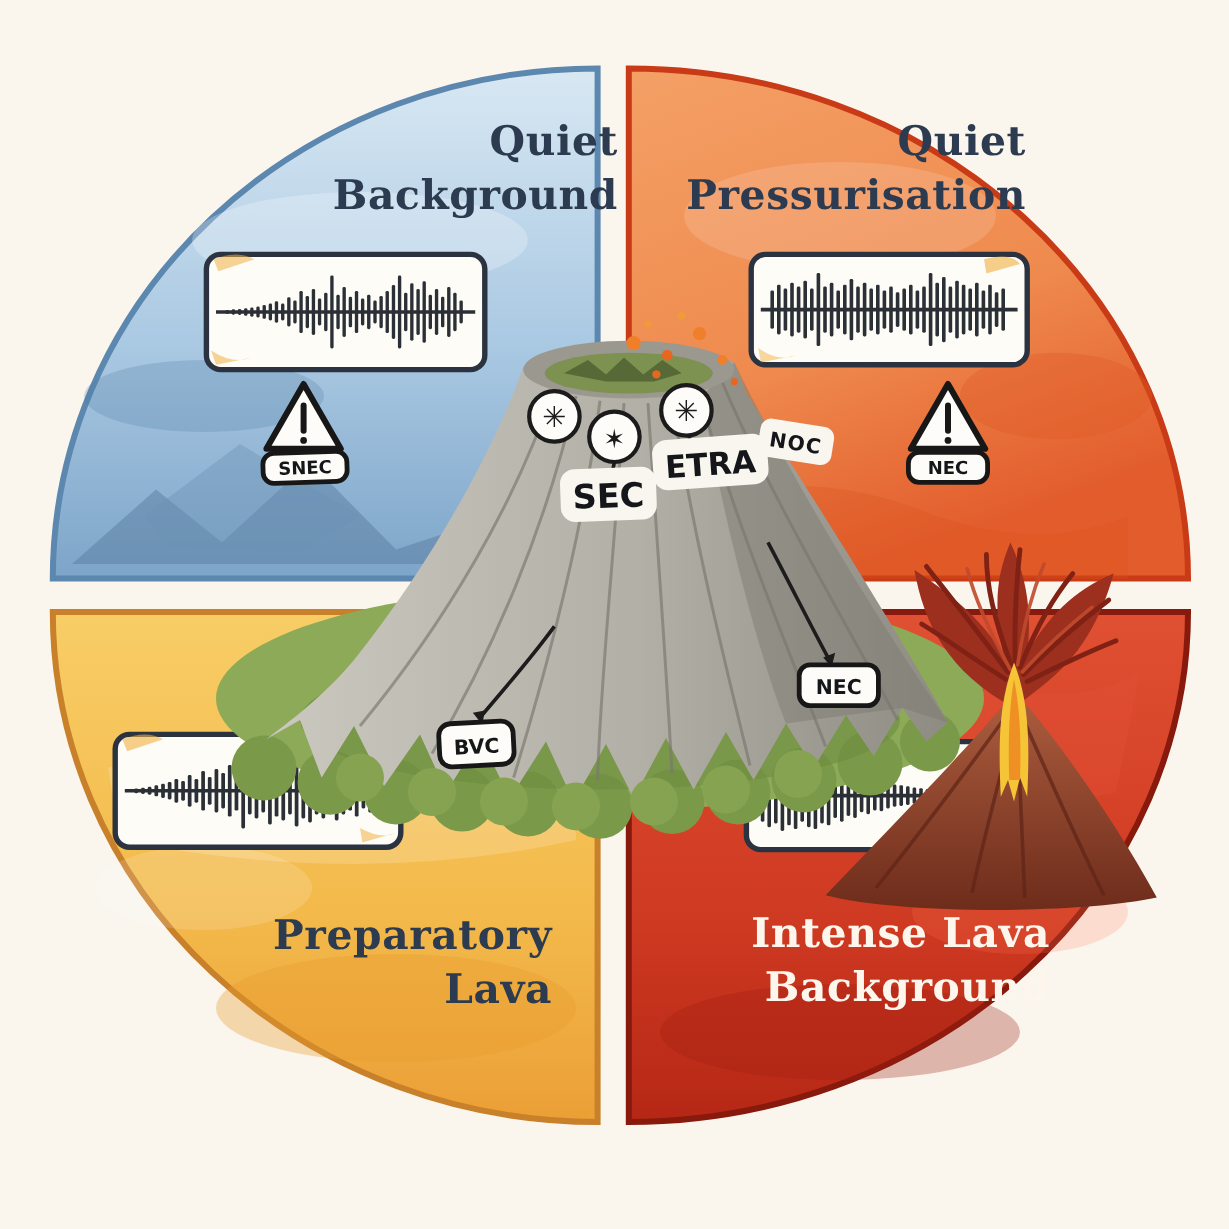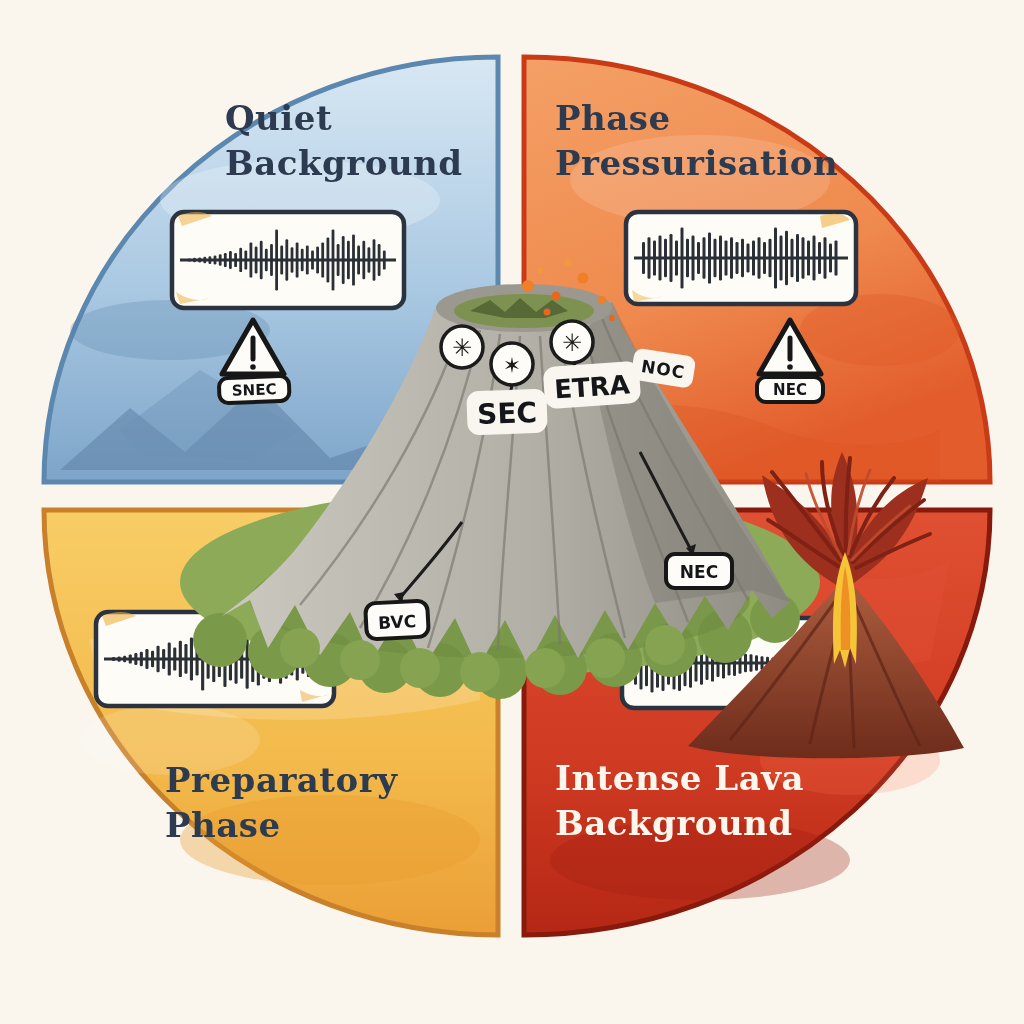--- a/index.html
+++ b/index.html
@@ -6,7 +6,7 @@
   body{width:1024px;height:1024px;background:#faf6ee;font-family:"DejaVu Serif",serif;overflow:hidden;}
   .stage{position:relative;width:1024px;height:1024px;}
   .stage svg{position:absolute;left:0;top:0;}
-  .qtitle{position:absolute;text-align:left;font-weight:bold;font-size:34px;line-height:1.32;color:#2d3b50;letter-spacing:.5px;}
+  .qtitle{position:absolute;text-align:right;font-weight:bold;font-size:34px;line-height:1.32;color:#2d3b50;letter-spacing:.5px;}
   .qtitle.white{color:#fdf6ec;}
   .badge-text{font-family:"DejaVu Sans",sans-serif;font-weight:bold;fill:#14161a;}
   .patch-text{font-family:"DejaVu Sans",sans-serif;font-weight:bold;fill:#14161a;}

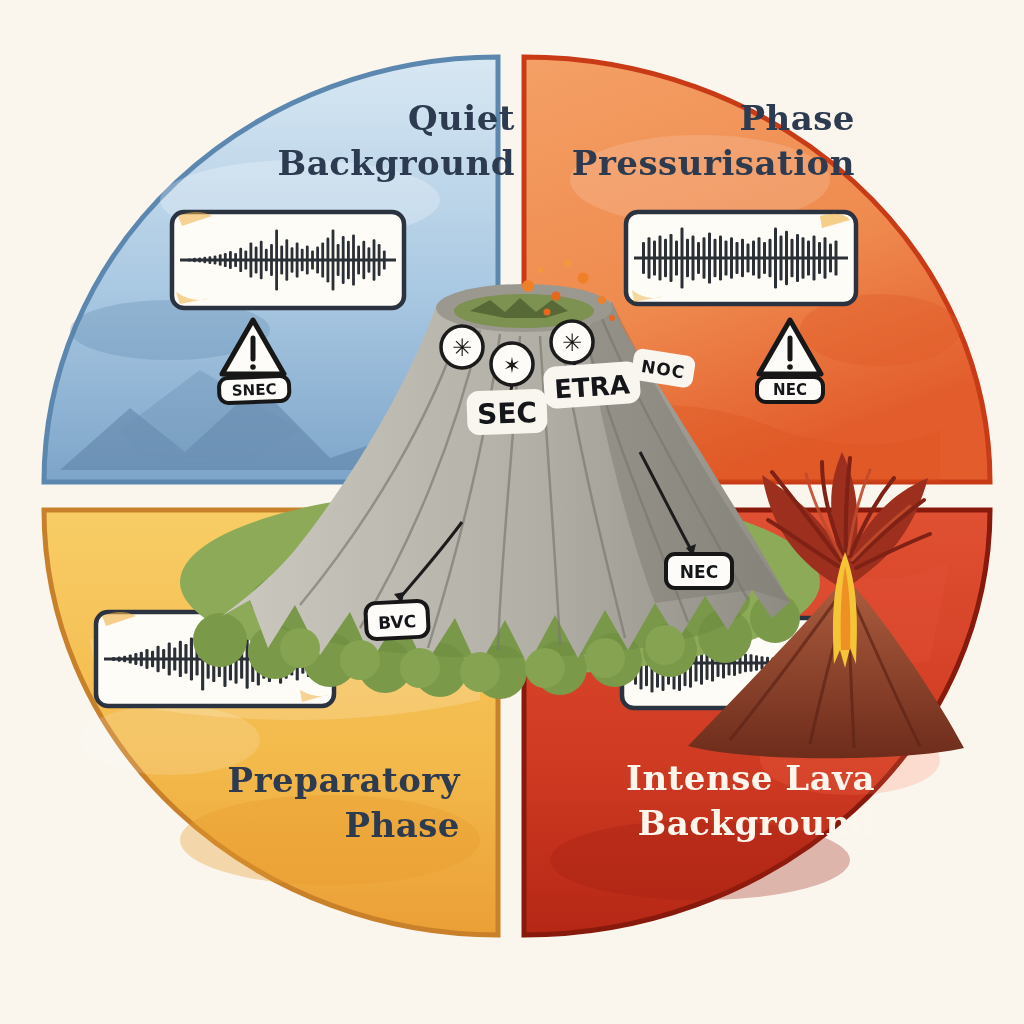--- a/index.html
+++ b/index.html
@@ -413,7 +413,7 @@
 </svg>
 
   <div class="qtitle" style="left:225px;top:96px;width:290px;">Quiet Background</div>
-  <div class="qtitle" style="left:555px;top:96px;width:300px;">Phase Pressurisation</div>
+  <div class="qtitle" style="left:555px;top:96px;width:300px;">Quiet Pressurisation</div>
   <div class="qtitle" style="left:165px;top:758px;width:295px;">Preparatory Phase</div>
   <div class="qtitle white" style="left:555px;top:756px;width:320px;">Intense Lava Background</div>
 

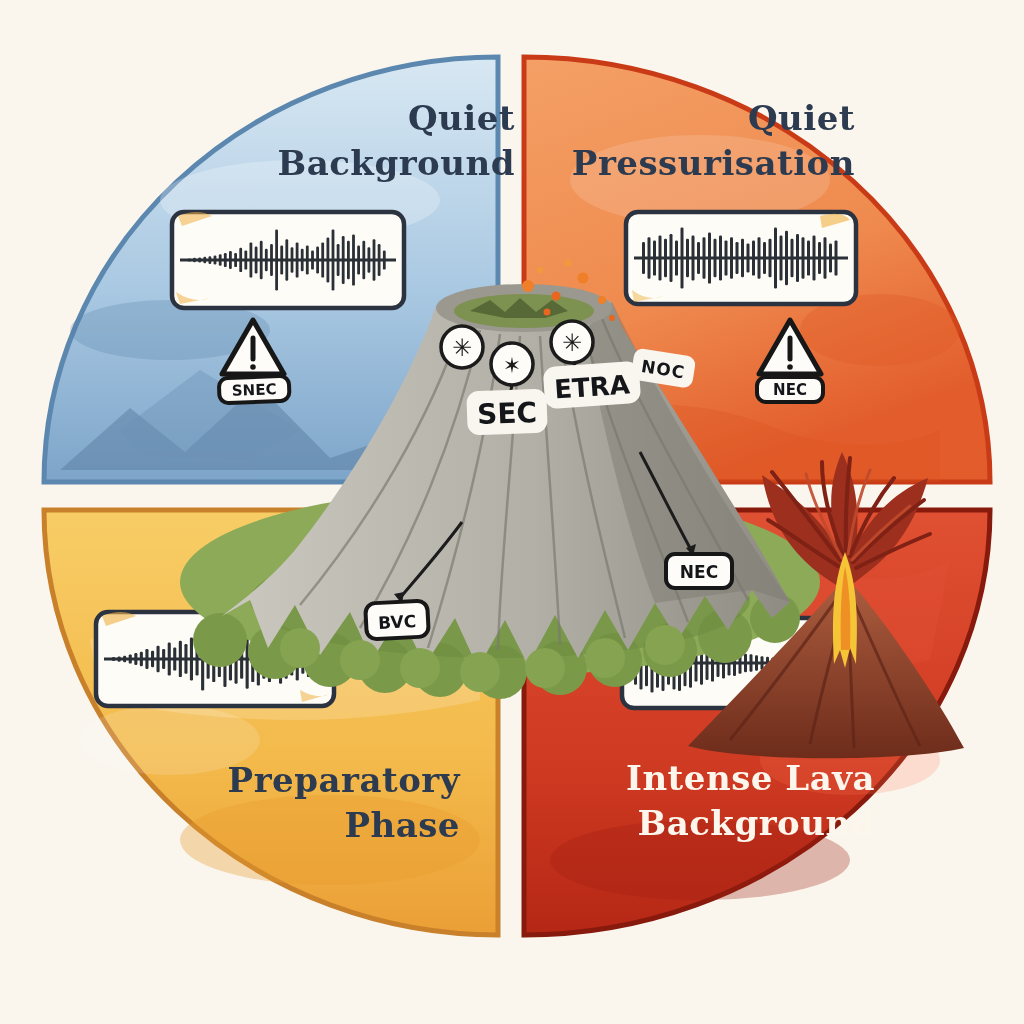--- a/index.html
+++ b/index.html
@@ -414,7 +414,7 @@
 
   <div class="qtitle" style="left:225px;top:96px;width:290px;">Quiet Background</div>
   <div class="qtitle" style="left:555px;top:96px;width:300px;">Quiet Pressurisation</div>
-  <div class="qtitle" style="left:165px;top:758px;width:295px;">Preparatory Phase</div>
+  <div class="qtitle" style="left:165px;top:758px;width:295px;">Preparatory Lava</div>
   <div class="qtitle white" style="left:555px;top:756px;width:320px;">Intense Lava Background</div>
 
 </div>

